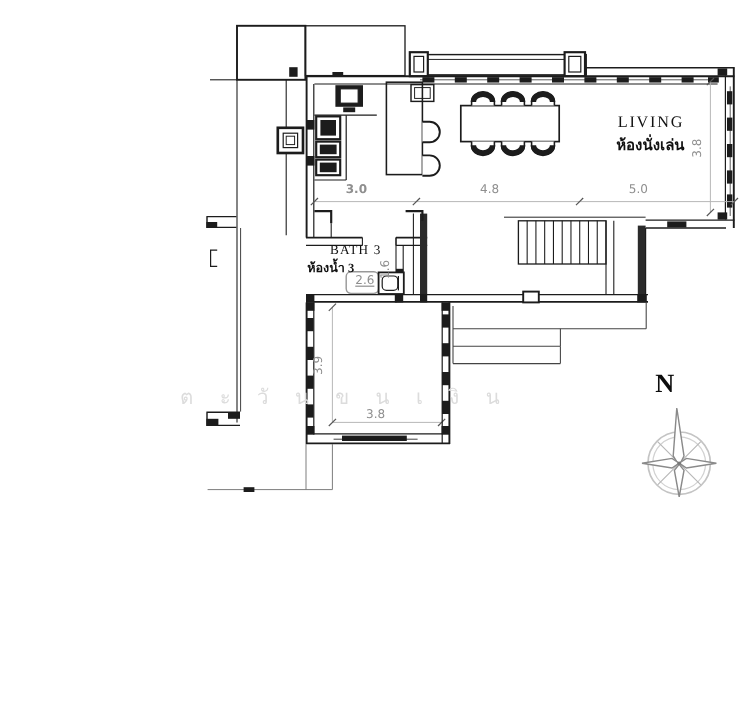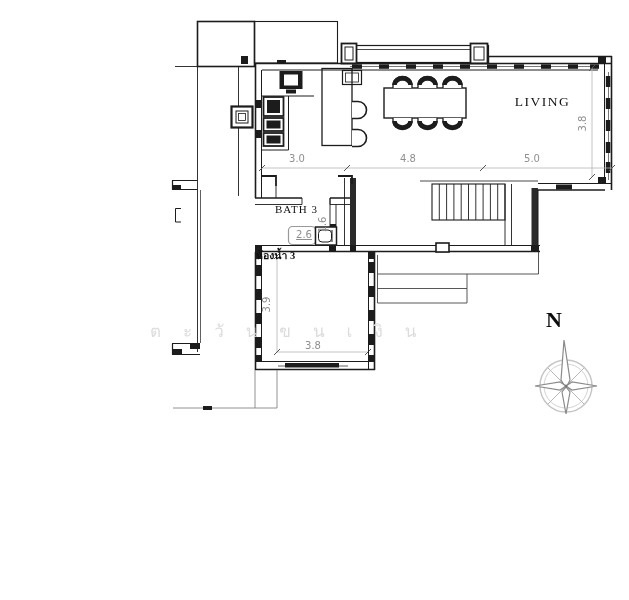--- a/index.html
+++ b/index.html
@@ -242,6 +242,7 @@
   </svg>
 
   <div class="lbl room-en" style="left:505px;top:94px;width:75px;">LIVING</div>
+  <div class="lbl room-th" style="left:498px;top:111px;width:88px;">ห้องนั่งเล่น</div>
 
   <div class="lbl bath-en" style="left:262px;top:203px;width:56px;">BATH 3</div>
   <div class="lbl bath-th" style="left:256px;top:215px;">ห้องน้ำ 3</div>

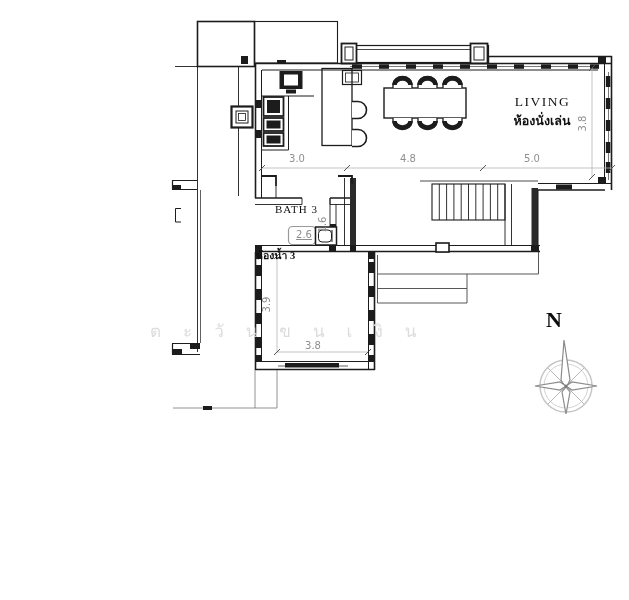--- a/index.html
+++ b/index.html
@@ -247,7 +247,7 @@
   <div class="lbl bath-en" style="left:262px;top:203px;width:56px;">BATH 3</div>
   <div class="lbl bath-th" style="left:256px;top:215px;">ห้องน้ำ 3</div>
 
-  <div class="dim" style="left:283px;top:153px;width:28px;">3.0</div>
+  <div class="dim" style="left:283px;top:153px;width:28px;font-weight:bold;">3.0</div>
   <div class="dim" style="left:394px;top:153px;width:28px;">4.8</div>
   <div class="dim" style="left:518px;top:153px;width:28px;">5.0</div>
 

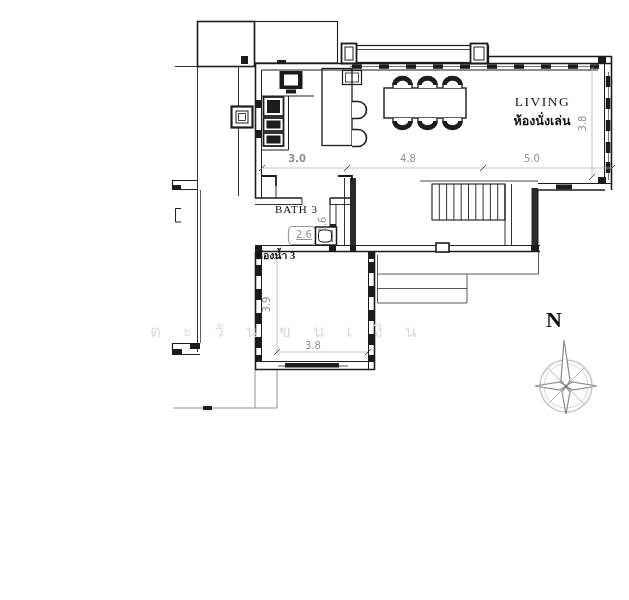--- a/index.html
+++ b/index.html
@@ -12,7 +12,7 @@
   .room-en{font-size:13.5px;letter-spacing:1.5px;text-align:center;}
   .room-th{font-size:12.5px;font-weight:bold;text-align:center;}
   .bath-en{font-size:11px;letter-spacing:1px;text-align:right;}
-  .bath-th{font-size:10.5px;font-weight:bold;margin-top:32px;}
+  .bath-th{font-size:10.5px;font-weight:bold;}
   .dim{
     position:absolute;color:#8f8f8f;font-family:"DejaVu Sans", sans-serif;
     font-size:10px;text-align:center;white-space:nowrap;

